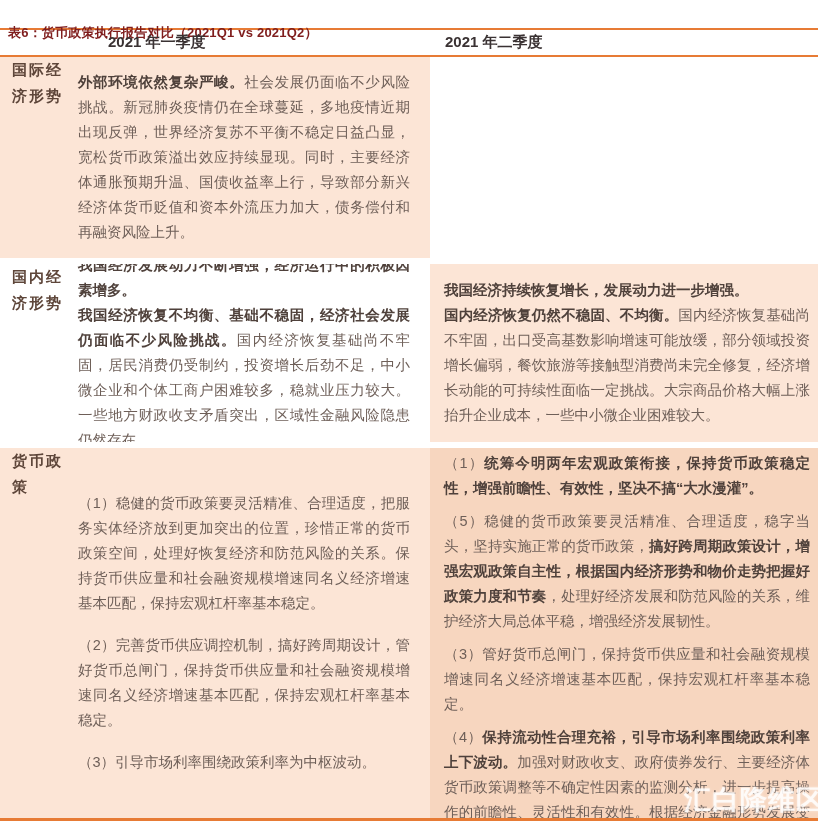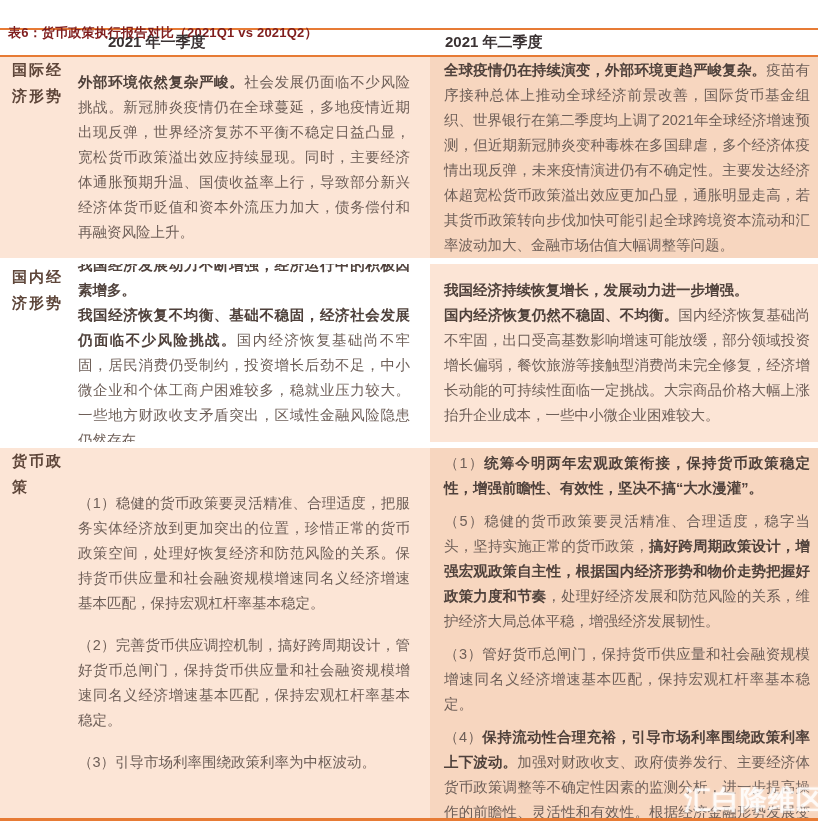--- a/index.html
+++ b/index.html
@@ -66,11 +66,6 @@
           <div class="para"><span class="b">外部环境依然复杂严峻。</span><span>社会发展仍面临不少风险挑战。新冠肺炎疫情仍在全球蔓延，多地疫情近期出现反弹，世界经济复苏不平衡不稳定日益凸显，宽松货币政策溢出效应持续显现。同时，主要经济体通胀预期升温、国债收益率上行，导致部分新兴经济体货币贬值和资本外流压力加大，债务偿付和再融资风险上升。</span></div>
         </div>
     </div>
-    <div class="cell rightc r1R">
-      <div class="content">
-          <div class="para"><span class="b">全球疫情仍在持续演变，外部环境更趋严峻复杂。</span><span>疫苗有序接种总体上推动全球经济前景改善，国际货币基金组织、世界银行在第二季度均上调了2021年全球经济增速预测，但近期新冠肺炎变种毒株在多国肆虐，多个经济体疫情出现反弹，未来疫情演进仍有不确定性。主要发达经济体超宽松货币政策溢出效应更加凸显，通胀明显走高，若其货币政策转向步伐加快可能引起全球跨境资本流动和汇率波动加大、金融市场估值大幅调整等问题。</span></div>
-        </div>
-    </div>
   </div>
   <div class="rowgap"></div>
 

